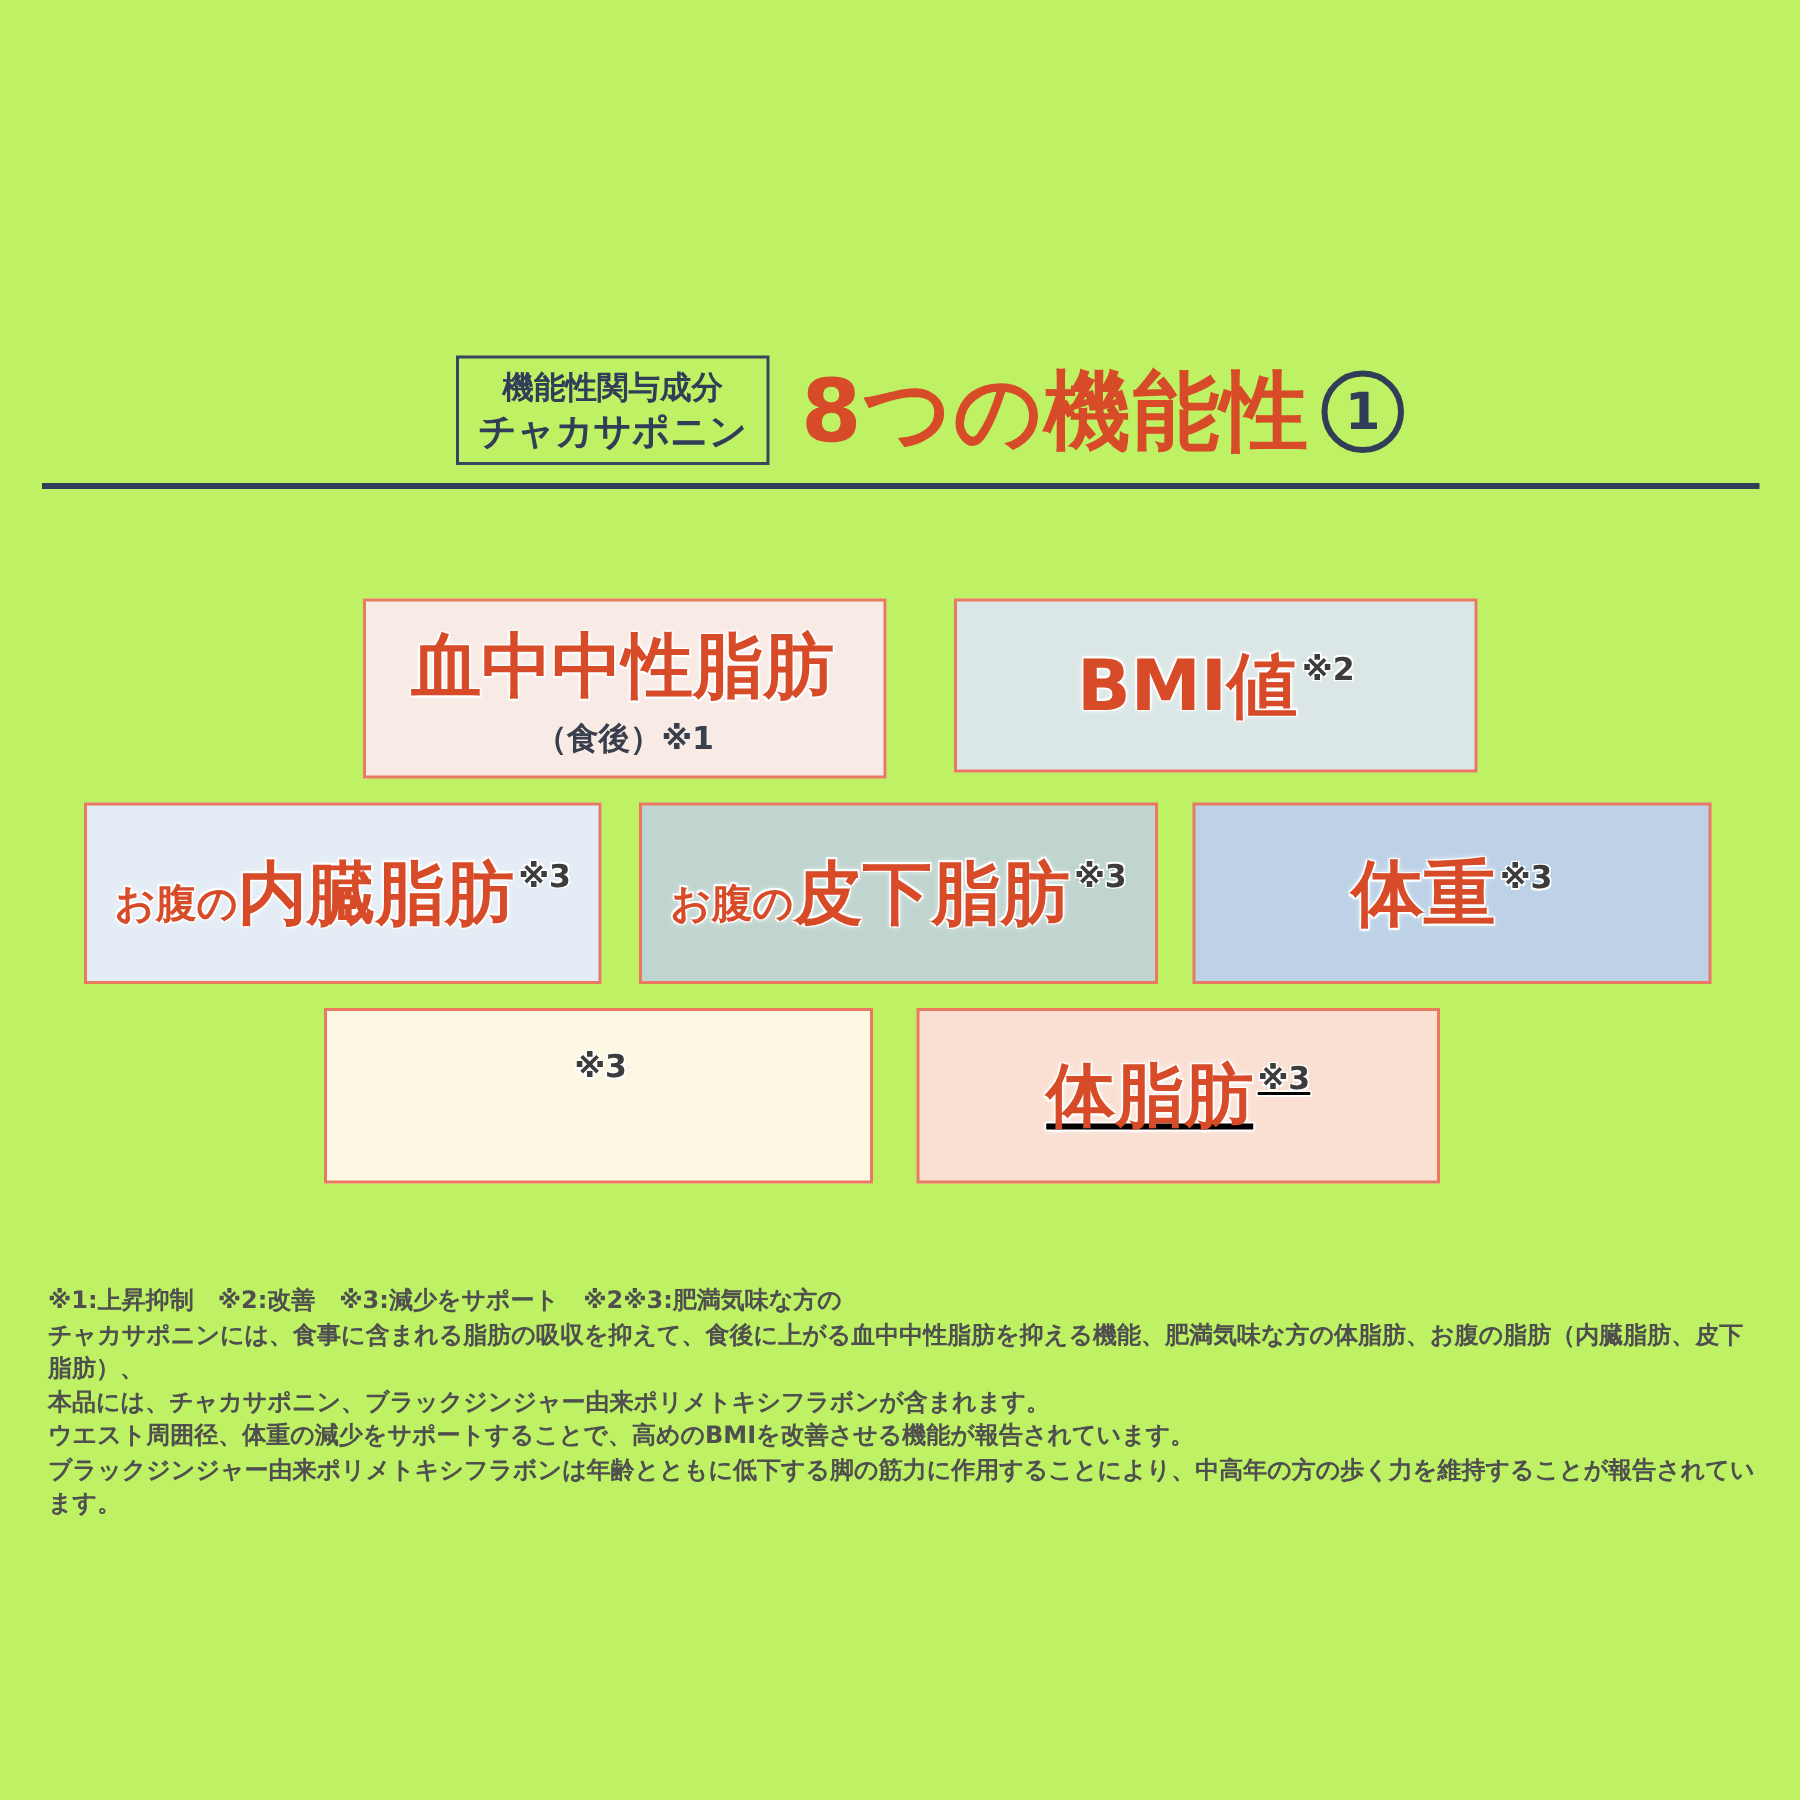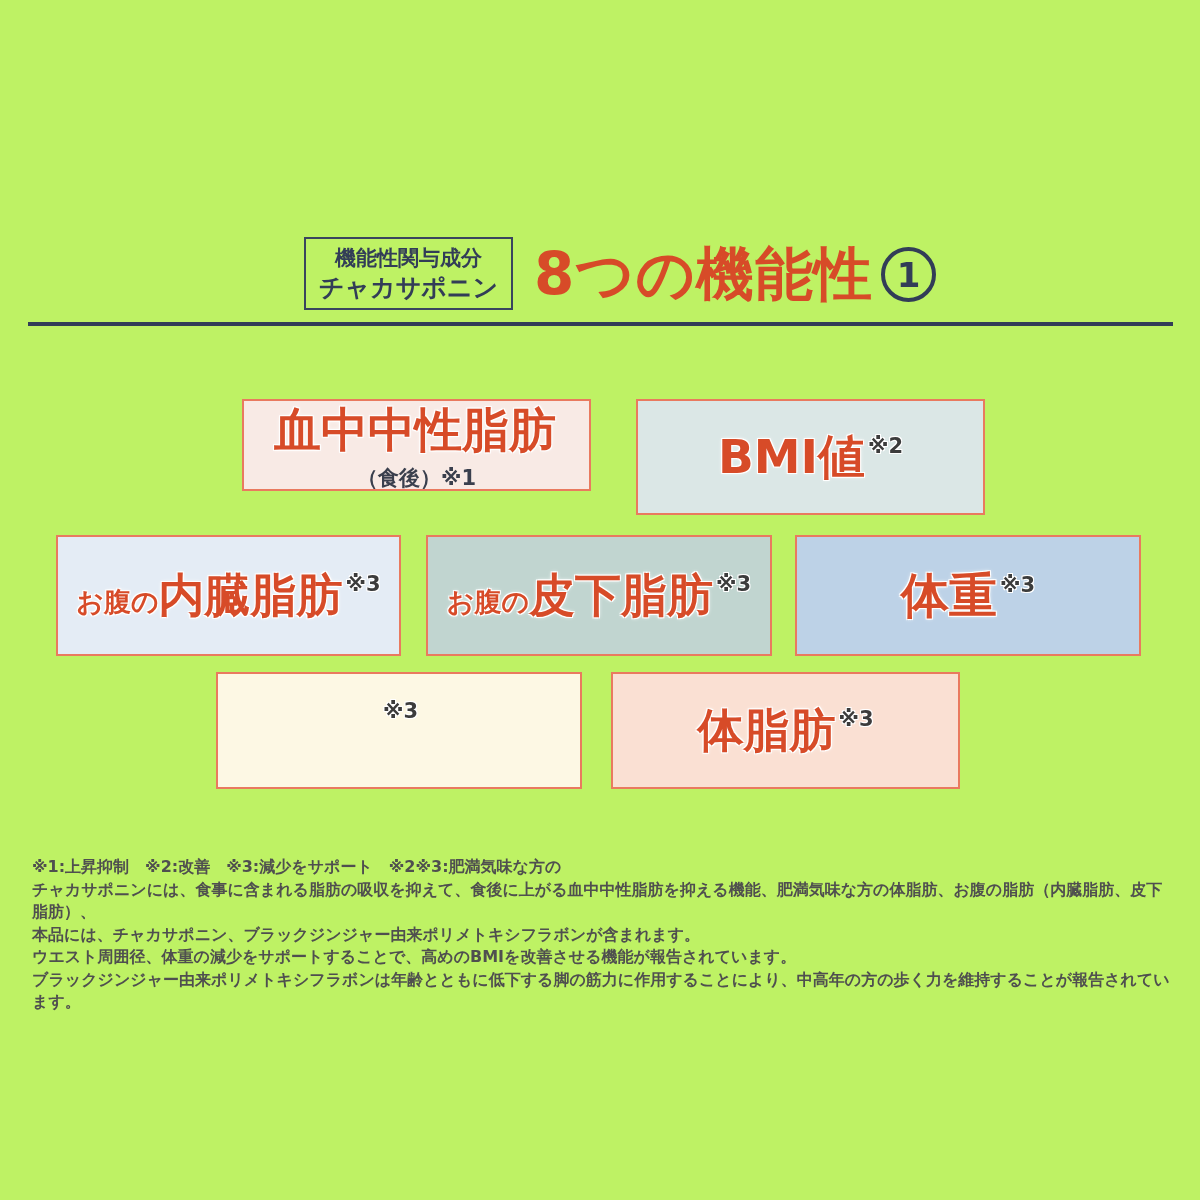--- a/index.html
+++ b/index.html
@@ -47,7 +47,7 @@
     text-shadow:1px 1px 0 #fff,-1px -1px 0 #fff,1px -1px 0 #fff,-1px 1px 0 #fff;
   }
   .fbox .sub{color:#3a3f4d;font-size:21px;font-weight:700;margin-top:2px;}
-  .b1{left:242px;top:399px;width:349px;height:92px;}
+  .b1{left:242px;top:399px;width:349px;height:120px;}
   .b1 .main{font-size:47px;}
   .b2{left:636px;top:399px;width:349px;height:116px;}
   .b2 .main{font-size:47px;}

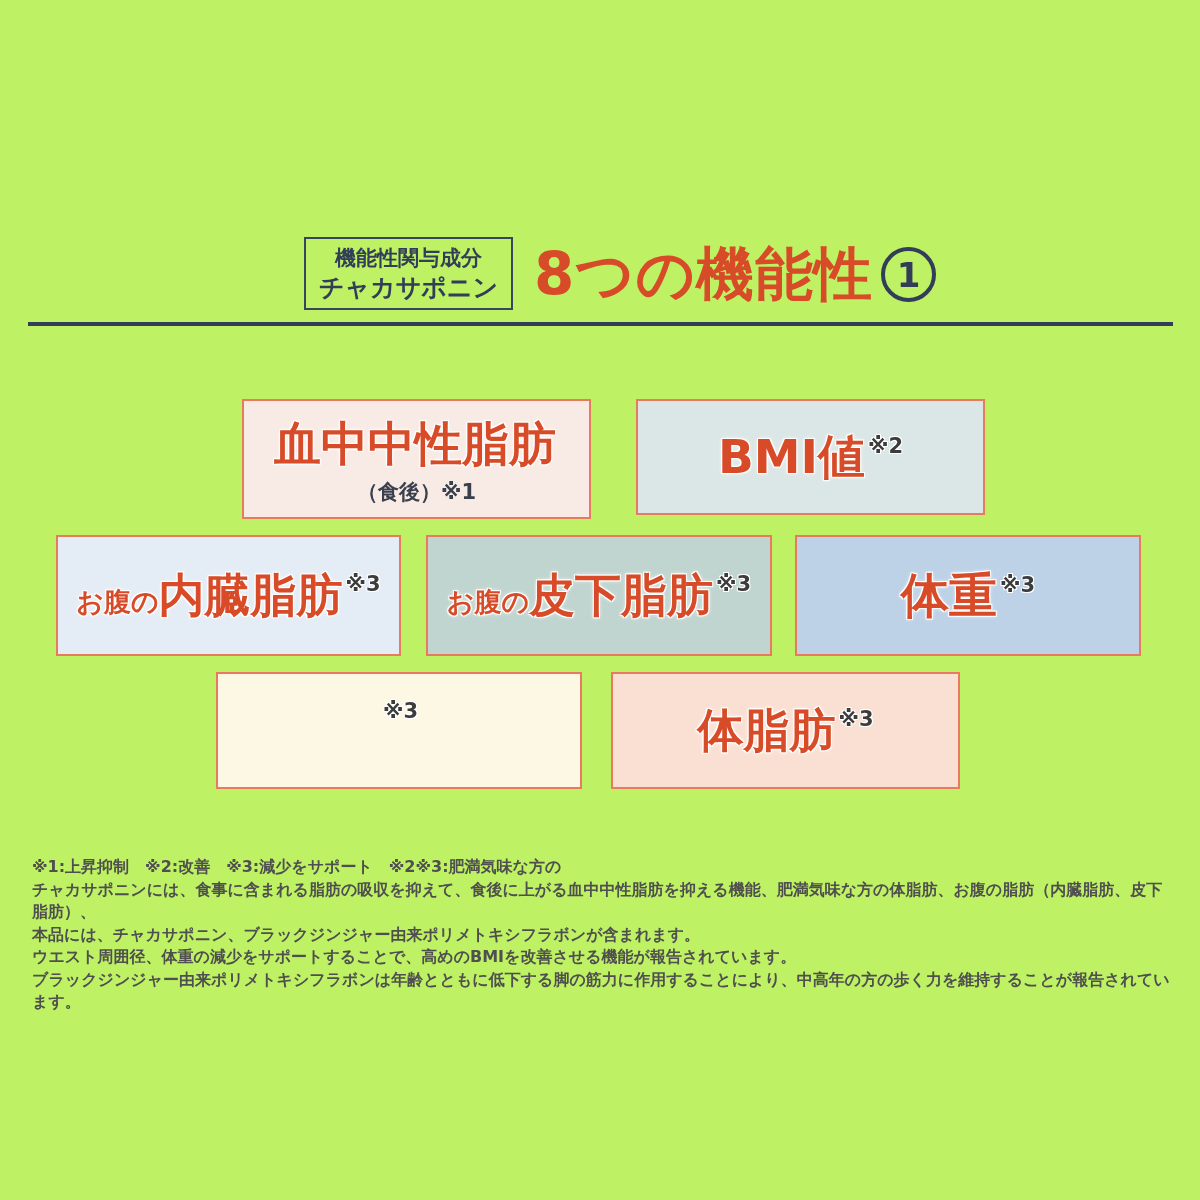--- a/index.html
+++ b/index.html
@@ -59,7 +59,7 @@
   .b5 .main{font-size:48px;}
   .b6{left:216px;top:672px;width:366px;height:117px;}
   .b6 .main{font-size:43px;}
-  .b7{left:611px;top:672px;width:349px;height:117px;}
+  .b7{left:611px;top:672px;width:349px;height:117px;text-decoration:underline;}
   .b7 .main{font-size:46px;}
   
   .footnotes{

